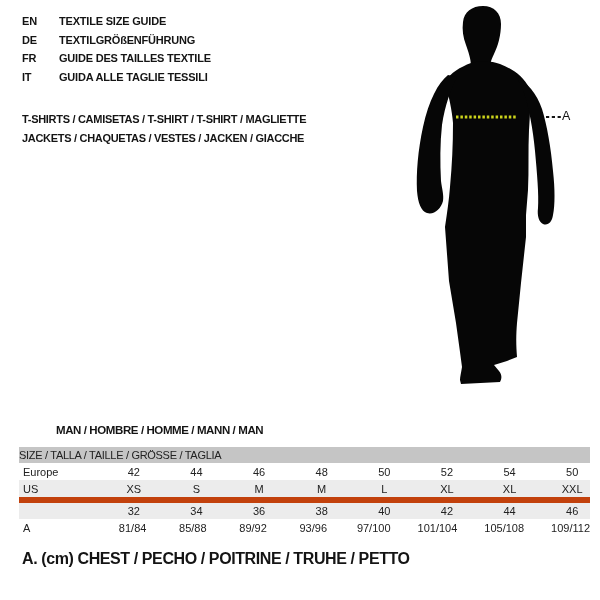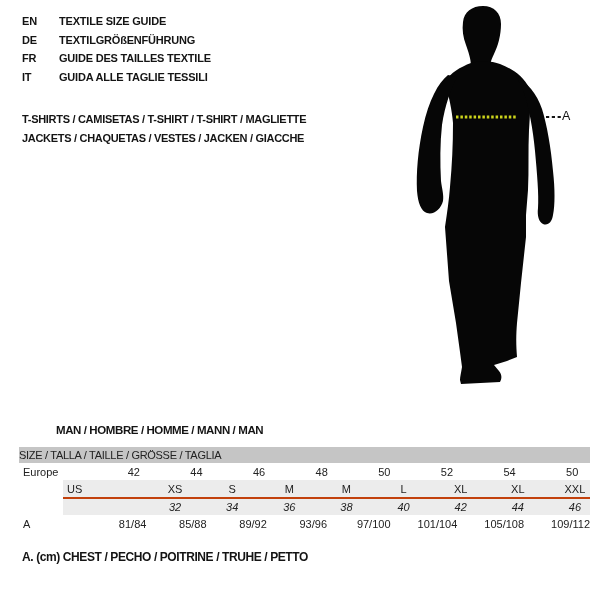--- a/index.html
+++ b/index.html
@@ -23,7 +23,7 @@
   .size-table{position:absolute;left:19px;top:447px;width:571px;font-size:11px;color:#222;}
   .size-table .thead{background:#c5c5c5;height:16px;line-height:16px;padding-left:0;letter-spacing:-0.3px;color:#222;}
   .trow{display:flex;height:17px;align-items:center;background:#fff;gap:27px;}
-  .trow.alt{background:#ececec;margin-left:44px;}
+  .trow.alt{background:#ececec;}
   .trow.alt + .trow.alt{border-top:2px solid #c2410c;height:16px;font-style:italic;}
   .rlabel{width:66px;padding-left:4px;}
   .cell{flex:1;text-align:center;}

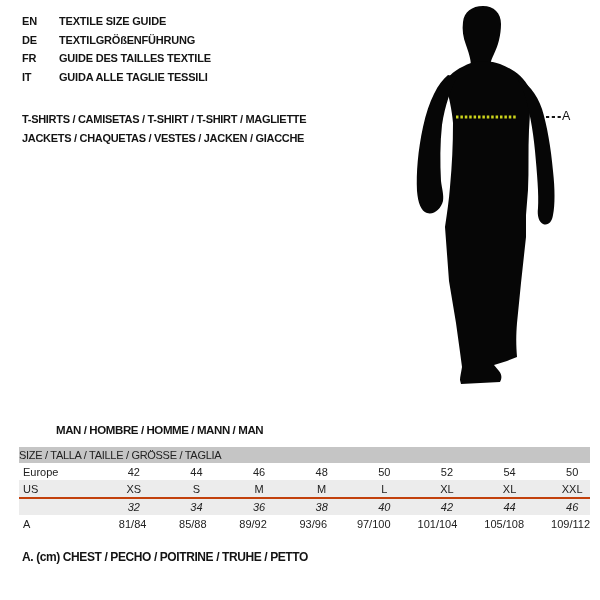--- a/index.html
+++ b/index.html
@@ -24,7 +24,7 @@
   .size-table .thead{background:#c5c5c5;height:16px;line-height:16px;padding-left:0;letter-spacing:-0.3px;color:#222;}
   .trow{display:flex;height:17px;align-items:center;background:#fff;gap:27px;}
   .trow.alt{background:#ececec;}
-  .trow.alt + .trow.alt{border-top:2px solid #c2410c;height:16px;font-style:italic;}
+  .trow.alt + .trow.alt{border-top:6px solid #c2410c;height:16px;}
   .rlabel{width:66px;padding-left:4px;}
   .cell{flex:1;text-align:center;}
   

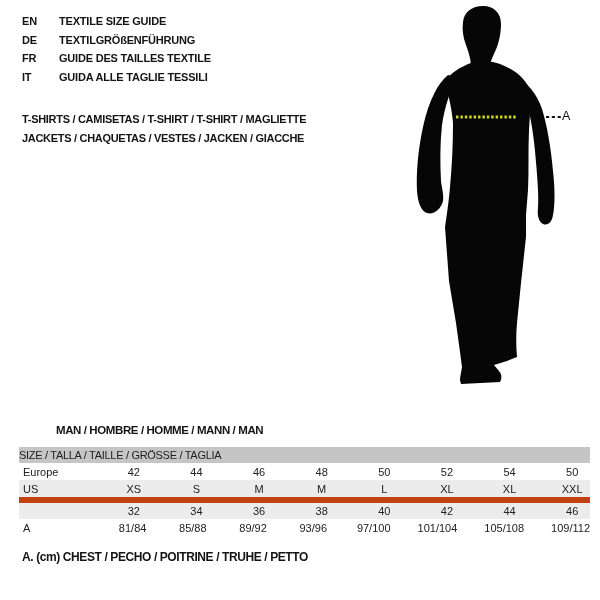--- a/index.html
+++ b/index.html
@@ -28,7 +28,7 @@
   .rlabel{width:66px;padding-left:4px;}
   .cell{flex:1;text-align:center;}
   
-  .footnote{position:absolute;top:550px;left:22px;font-weight:bold;font-size:12px;letter-spacing:-0.4px;}
+  .footnote{position:absolute;top:550px;left:22px;font-weight:bold;font-size:16px;letter-spacing:-0.4px;}
 </style>
 </head>
 <body>

